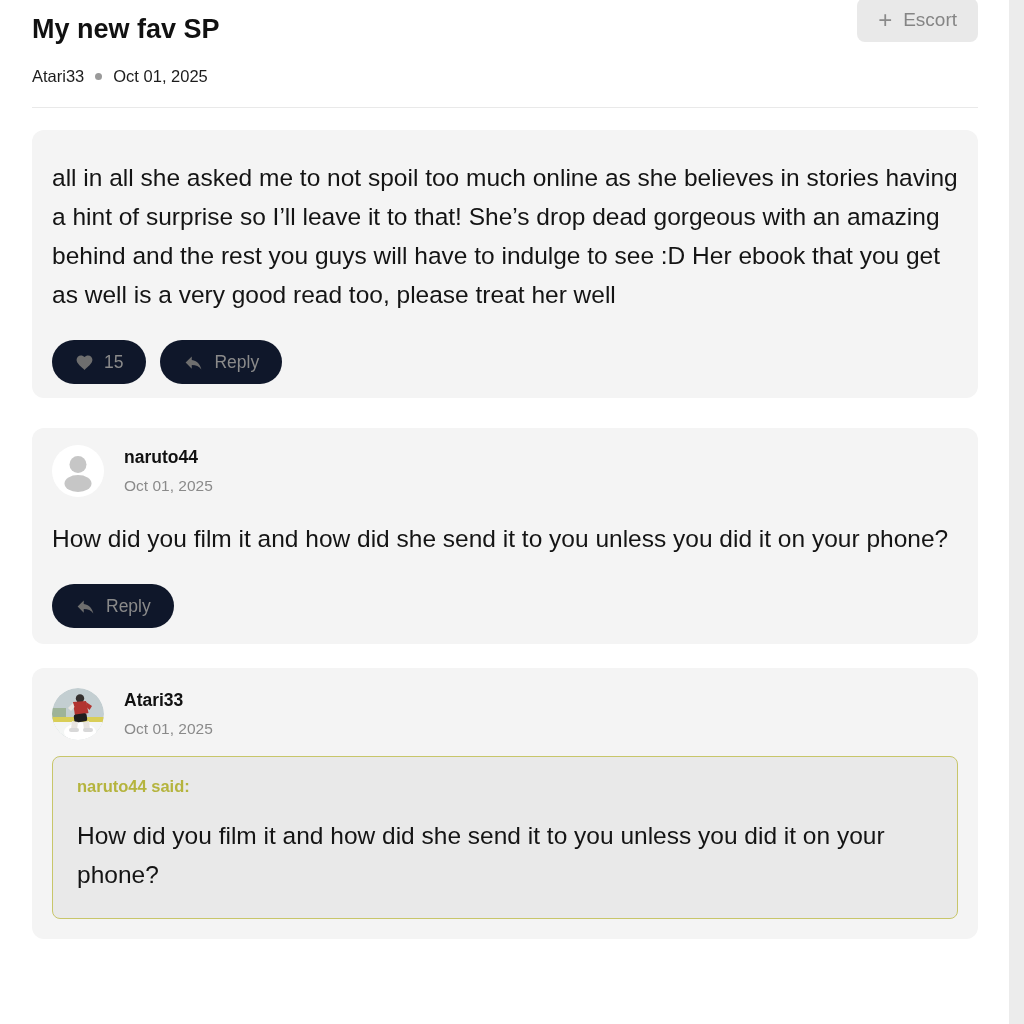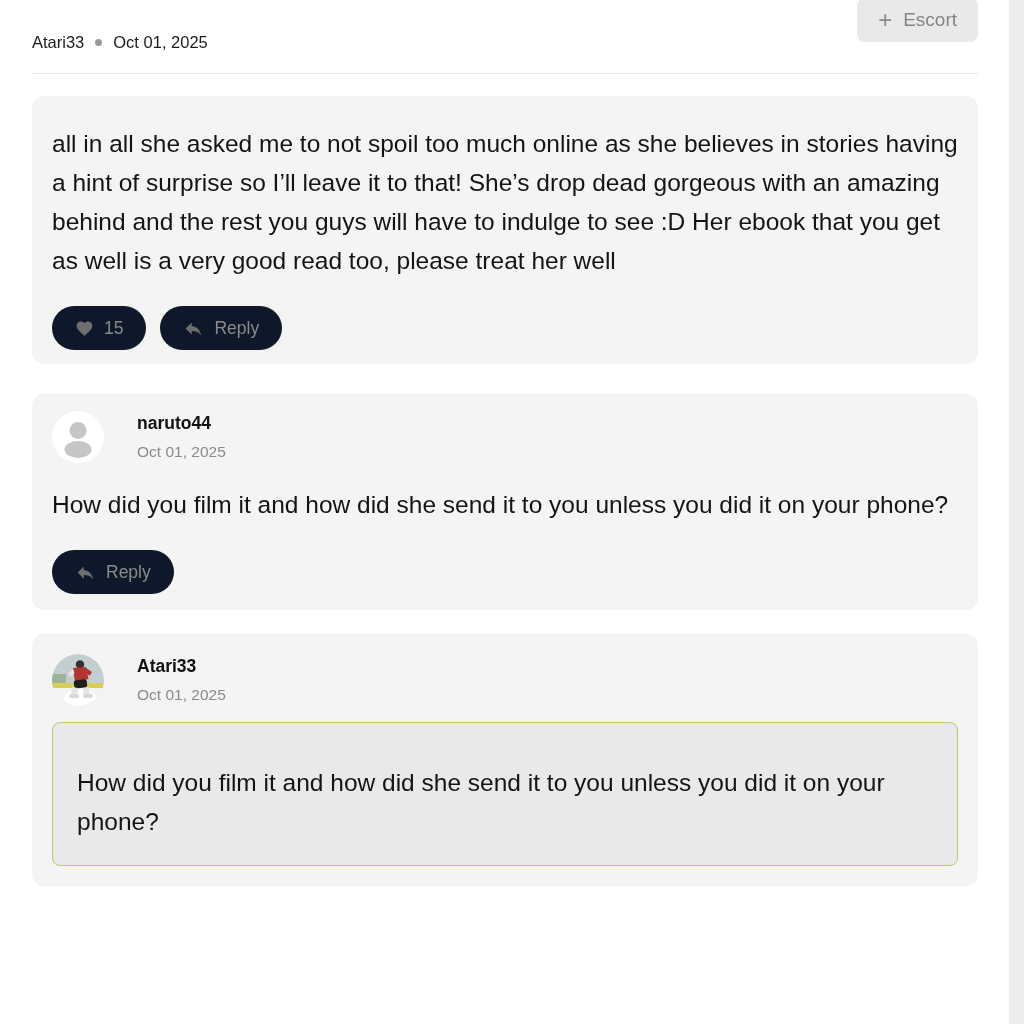--- a/index.html
+++ b/index.html
@@ -61,6 +61,7 @@
   <div class="content">
 
     <div class="thread-header">
+      <h1 class="thread-title">My new fav SP</h1>
       <button class="comment-btn">
         <span class="plus-glyph">+</span>
         <span>Escort</span>

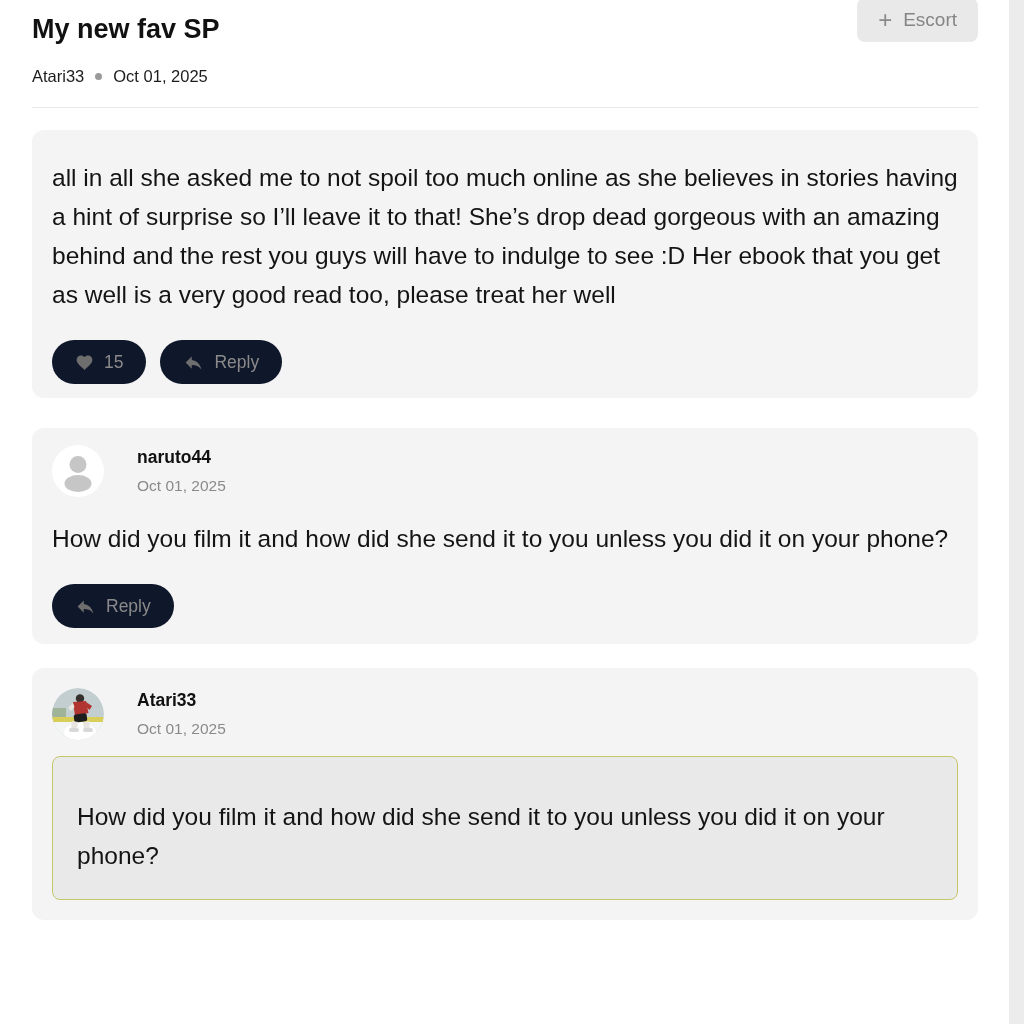--- a/index.html
+++ b/index.html
@@ -38,7 +38,7 @@
 
   
   .comment-card { margin-top:30px; padding:17px 20px 16px; }
-  .user-row { display:flex; gap:33px; }
+  .user-row { display:flex; gap:20px; }
   .avatar { width:52px; height:52px; border-radius:50%; overflow:hidden; flex:0 0 52px; }
   .avatar-placeholder { background:#ffffff; }
   .user-info { padding-top:2px; }

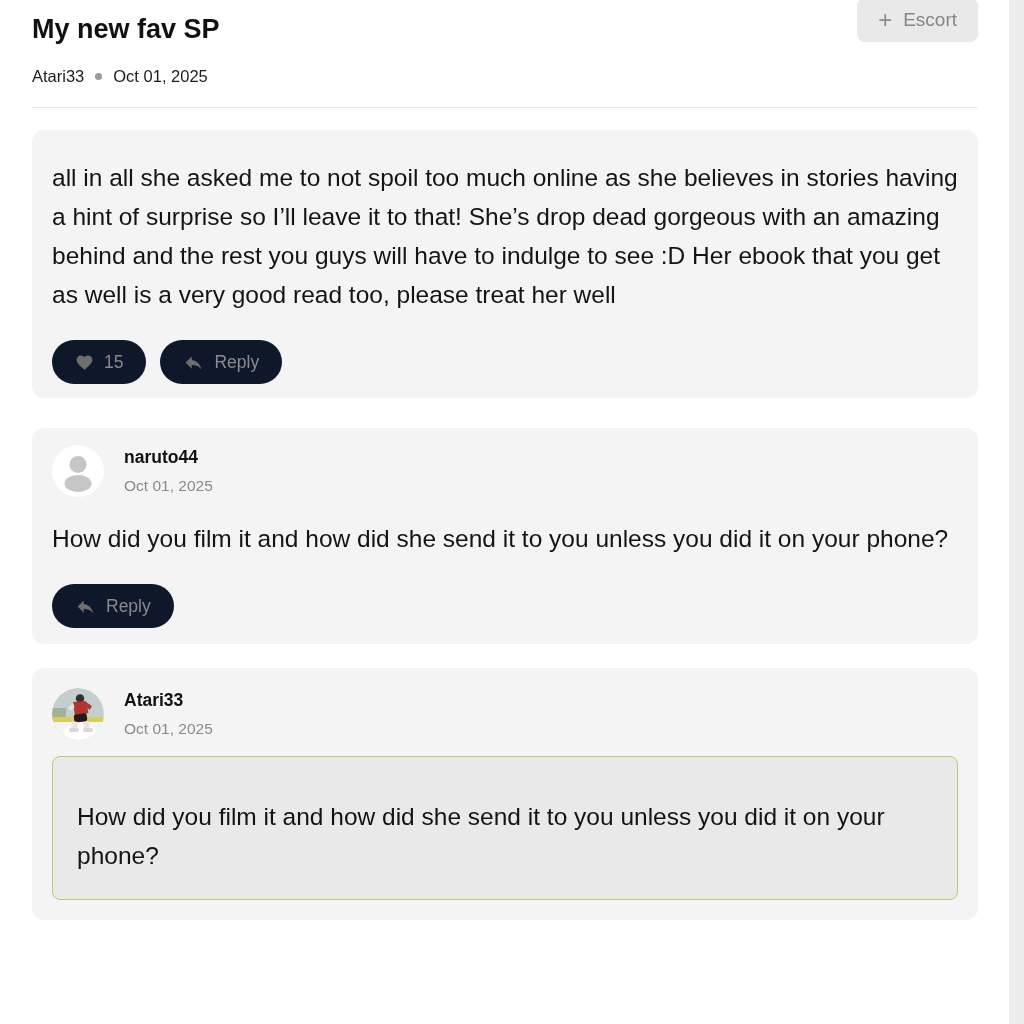--- a/index.html
+++ b/index.html
@@ -159,6 +159,7 @@
         </div>
       </div>
       <div class="quote-box">
+        <div class="quote-header">naruto44 said:</div>
         <div class="quote-body">How did you film it and how did she send it to you unless you did it on your phone?</div>
       </div>
     </div>

